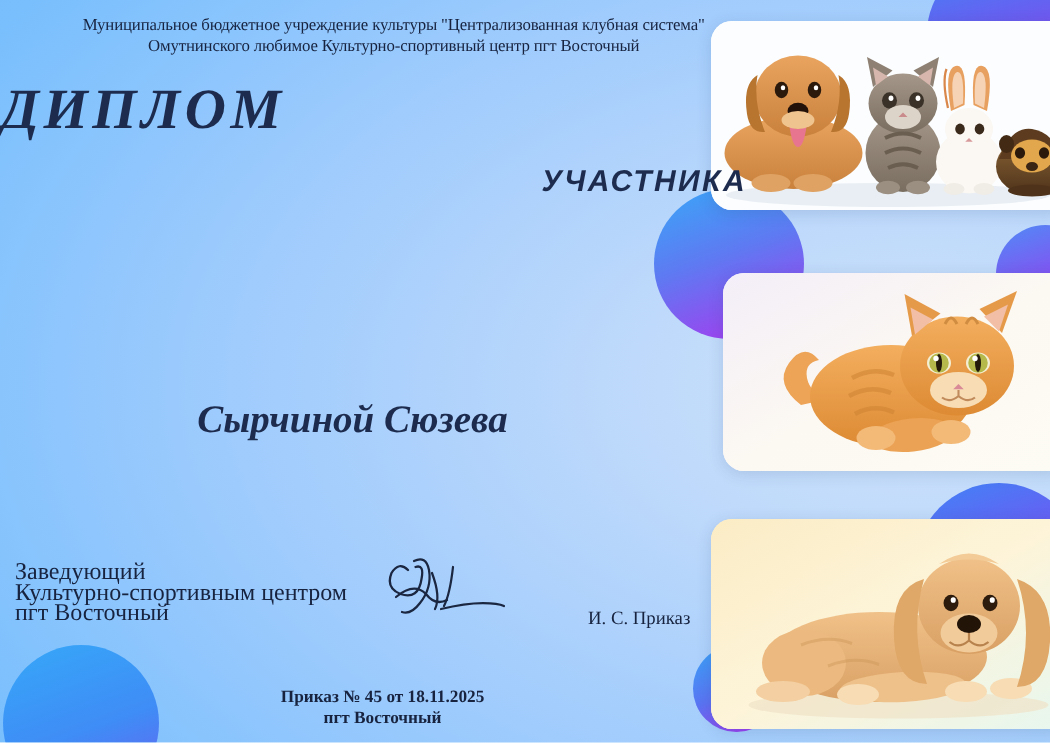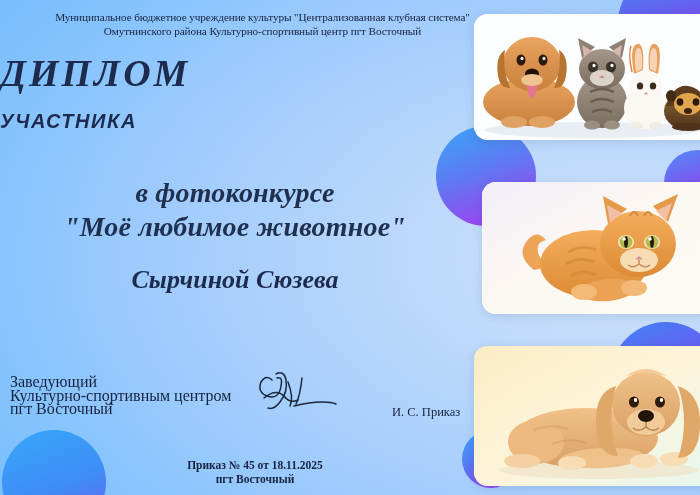--- a/index.html
+++ b/index.html
@@ -371,7 +371,7 @@
 
   <div class="org-header">
     <div>Муниципальное бюджетное учреждение культуры "Централизованная клубная система"</div>
-    <div>Омутнинского района Культурно-спортивный центр пгт Восточный</div>
+    <div>Омутнинского любимое Культурно-спортивный центр пгт Восточный</div>
   </div>
 
   <div class="title-diplom">ДИПЛОМ</div>

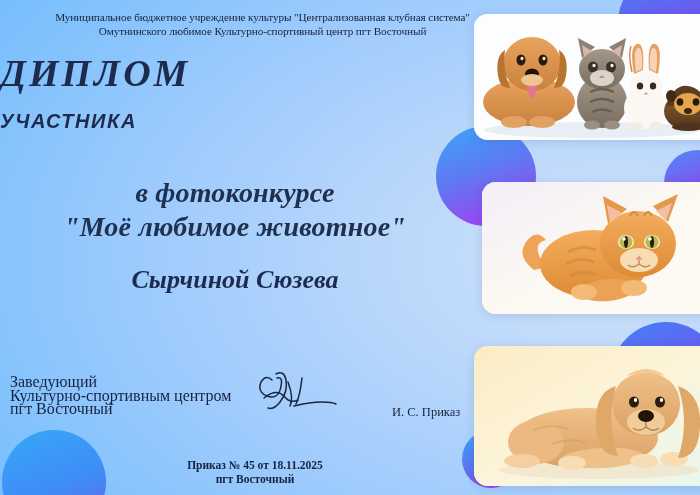--- a/index.html
+++ b/index.html
@@ -106,13 +106,14 @@
     position: absolute;
     left: 0; top: 110px;
     width: 470px;
-    text-align: left;
+    text-align: right;
     color: #1d2c4e;
     font-family: "Liberation Sans", sans-serif;
     font-style: italic;
     font-weight: bold;
     font-size: 20px;
     letter-spacing: 1.6px;
+    padding-left: 28px;
   }
 
   .contest {

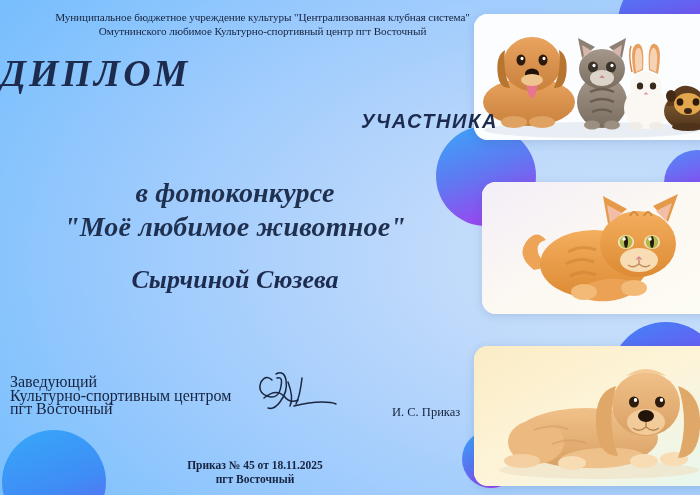--- a/index.html
+++ b/index.html
@@ -378,10 +378,6 @@
   <div class="title-diplom">ДИПЛОМ</div>
   <div class="title-sub">УЧАСТНИКА</div>
 
-  <div class="contest">
-    <div>в фотоконкурсе</div>
-    <div>"Моё любимое животное"</div>
-  </div>
 
   <div class="recipient">Сырчиной Сюзева</div>
 

